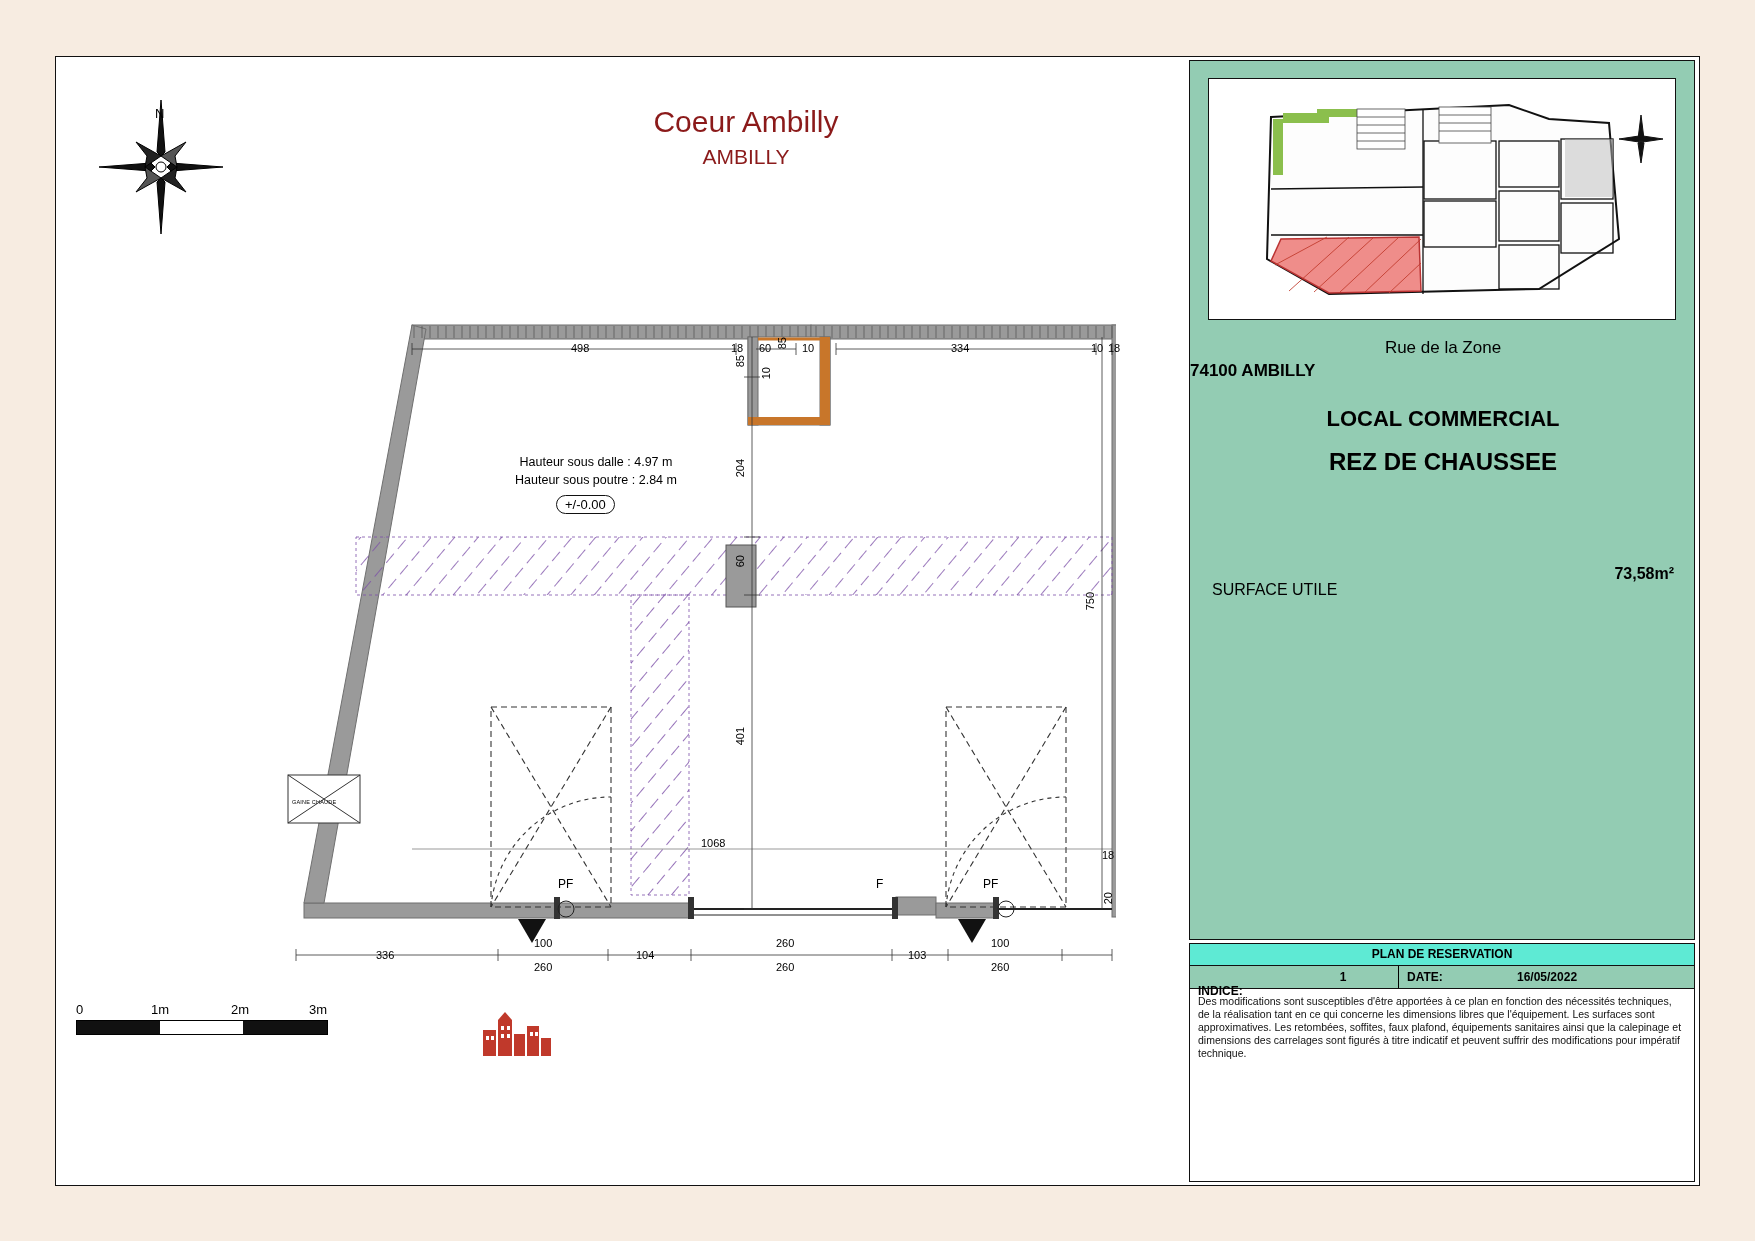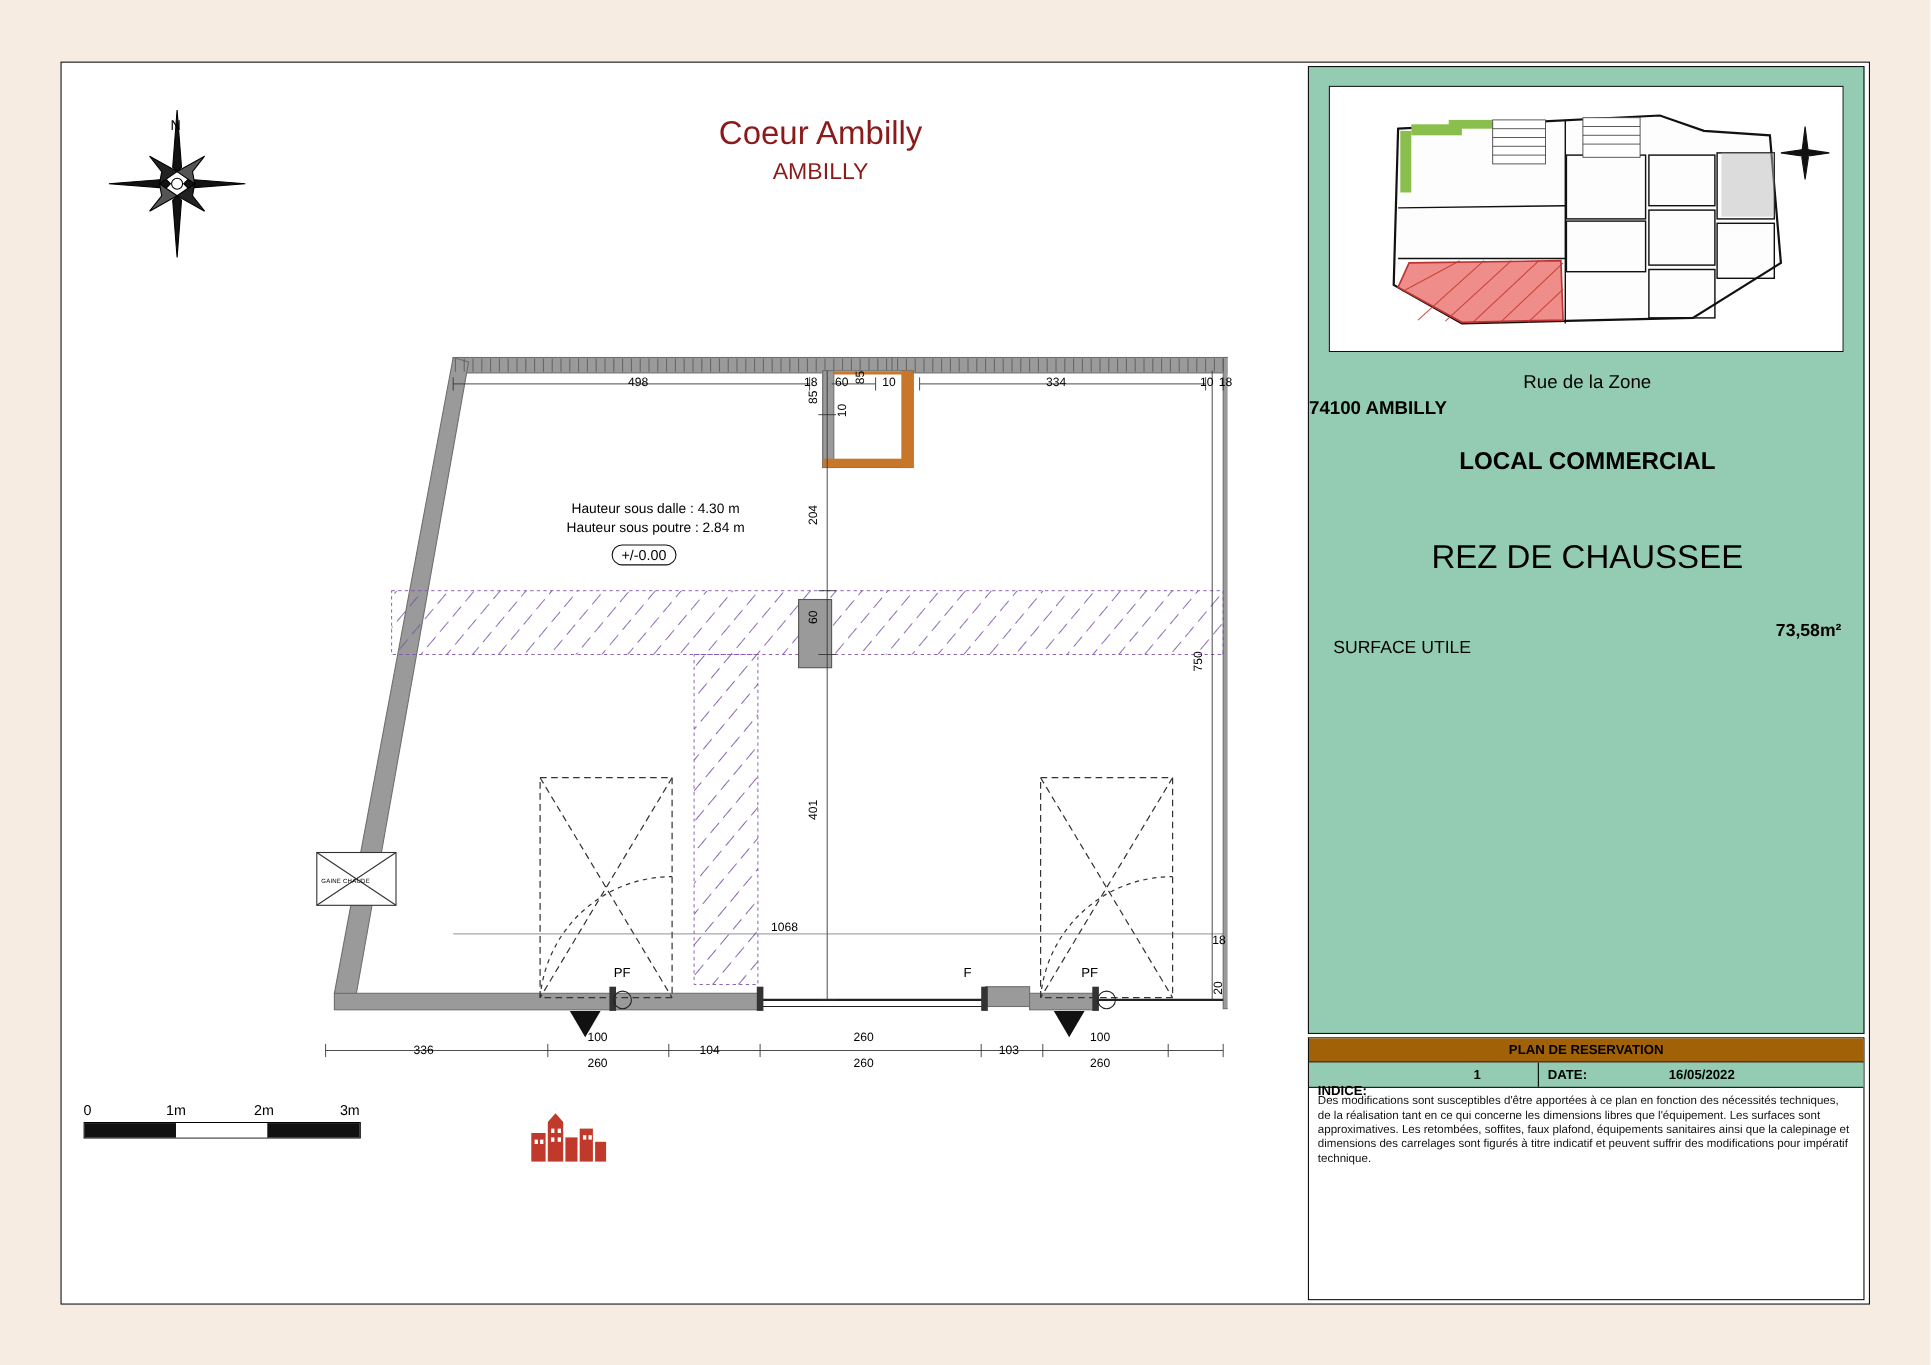--- a/index.html
+++ b/index.html
@@ -357,7 +357,7 @@
     <div class="dimtxt" style="left:755px;top:724px">260</div>
 
     
-    <div style="position:absolute;left:250px;top:218px;font-size:12.5px;text-align:center;width:220px;">Hauteur sous dalle : 4.30 m</div>
+    <div style="position:absolute;left:250px;top:218px;font-size:12.5px;text-align:center;width:220px;">Hauteur sous dalle : 4.97 m</div>
     <div style="position:absolute;left:250px;top:236px;font-size:12.5px;text-align:center;width:220px;">Hauteur sous poutre : 2.84 m</div>
     <div style="position:absolute;left:320px;top:258px;font-size:13px;border:1px solid #111;border-radius:10px;padding:1px 8px;">+/-0.00</div>
 

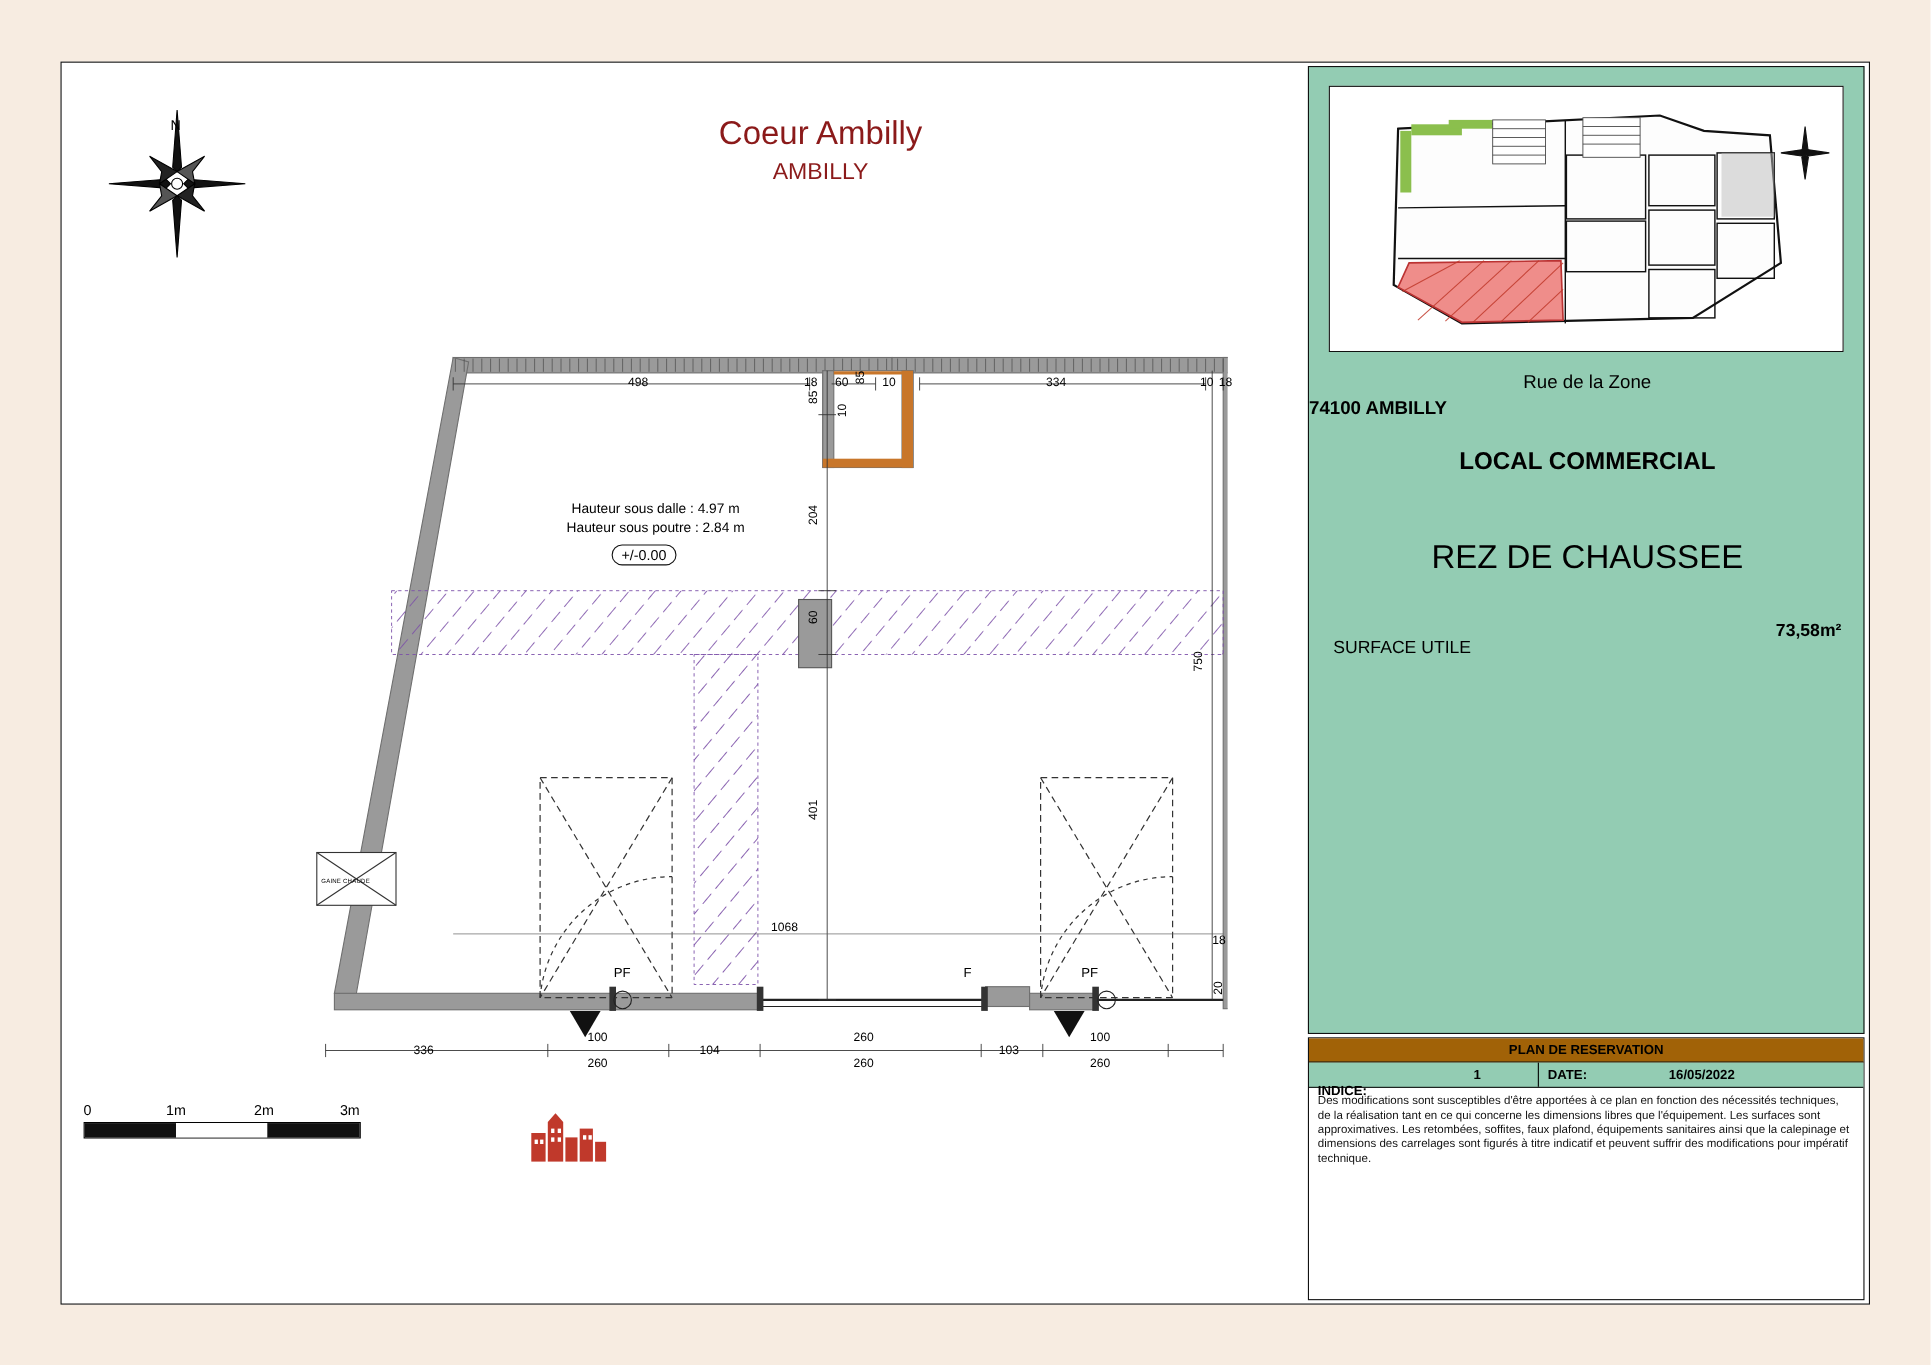--- a/index.html
+++ b/index.html
@@ -64,7 +64,7 @@
   .addr1{position:absolute;left:0;top:277px;width:506px;text-align:center;font-size:17px;}
   .addr2{position:absolute;left:0;top:300px;width:506px;font-size:17px;font-weight:bold;}
   .ptitle1{position:absolute;left:0;top:345px;width:506px;text-align:center;font-size:22px;font-weight:bold;}
-  .ptitle2{position:absolute;left:0;top:429px;width:506px;text-align:center;font-size:30px;font-weight:normal;}
+  .ptitle2{position:absolute;left:0;top:387px;width:506px;text-align:center;font-size:24px;font-weight:bold;}
   .surf-label{position:absolute;left:22px;top:520px;font-size:16px;font-weight:normal;text-align:center;}
   .surf-value{position:absolute;right:20px;top:504px;font-size:16px;font-weight:bold;}
 

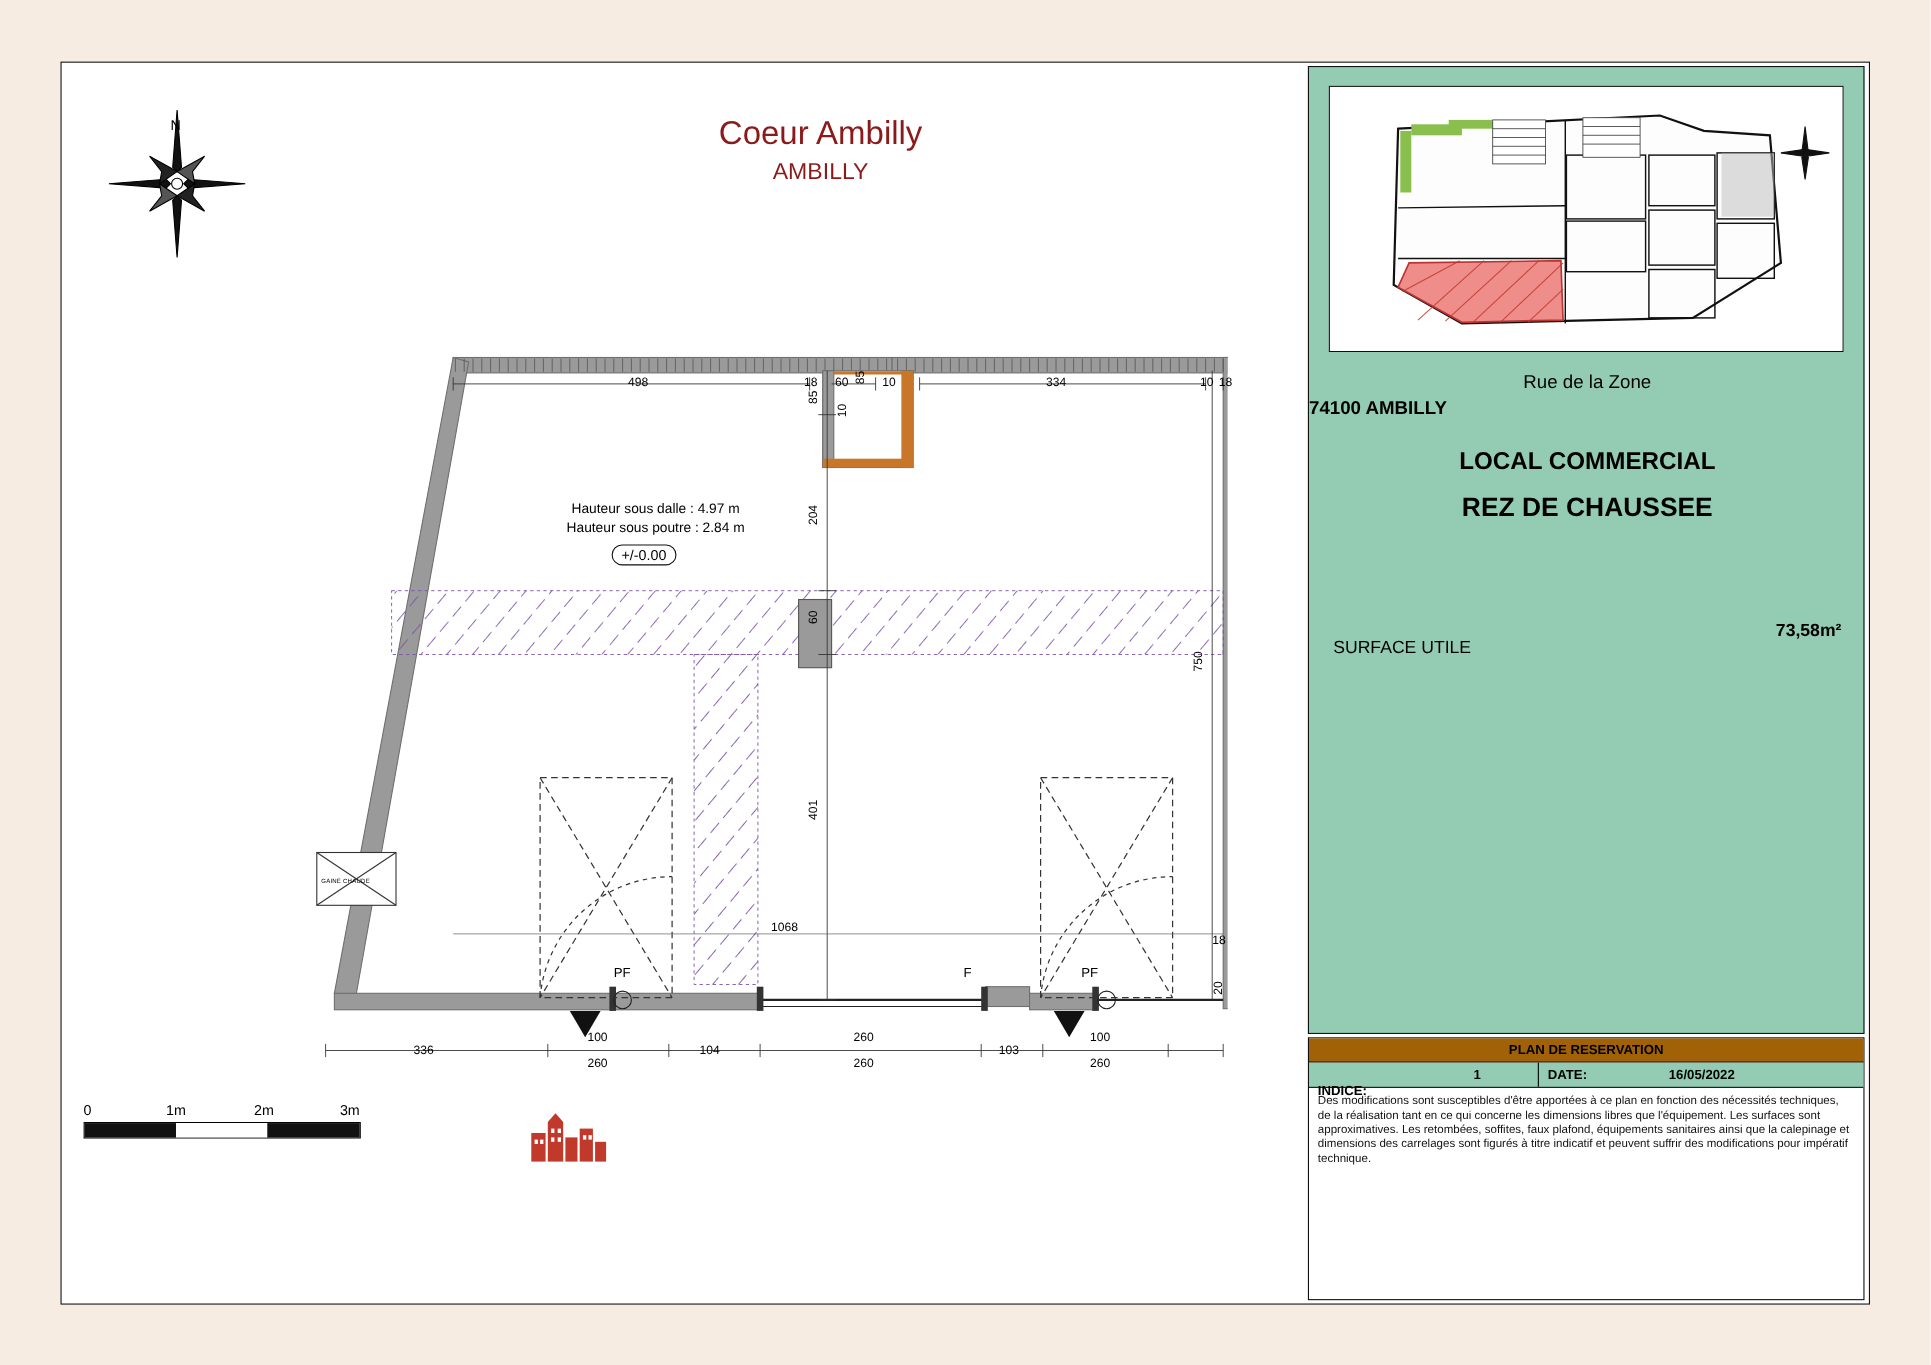--- a/index.html
+++ b/index.html
@@ -73,7 +73,7 @@
     border:1px solid #111;box-sizing:border-box;background:#fff;
   }
   .foot-head{
-    height:21px;background:#a16207;border-bottom:1px solid #111;
+    height:21px;background:#5eead4;border-bottom:1px solid #111;
     text-align:center;font-size:12px;font-weight:bold;line-height:21px;
   }
   .foot-row{

